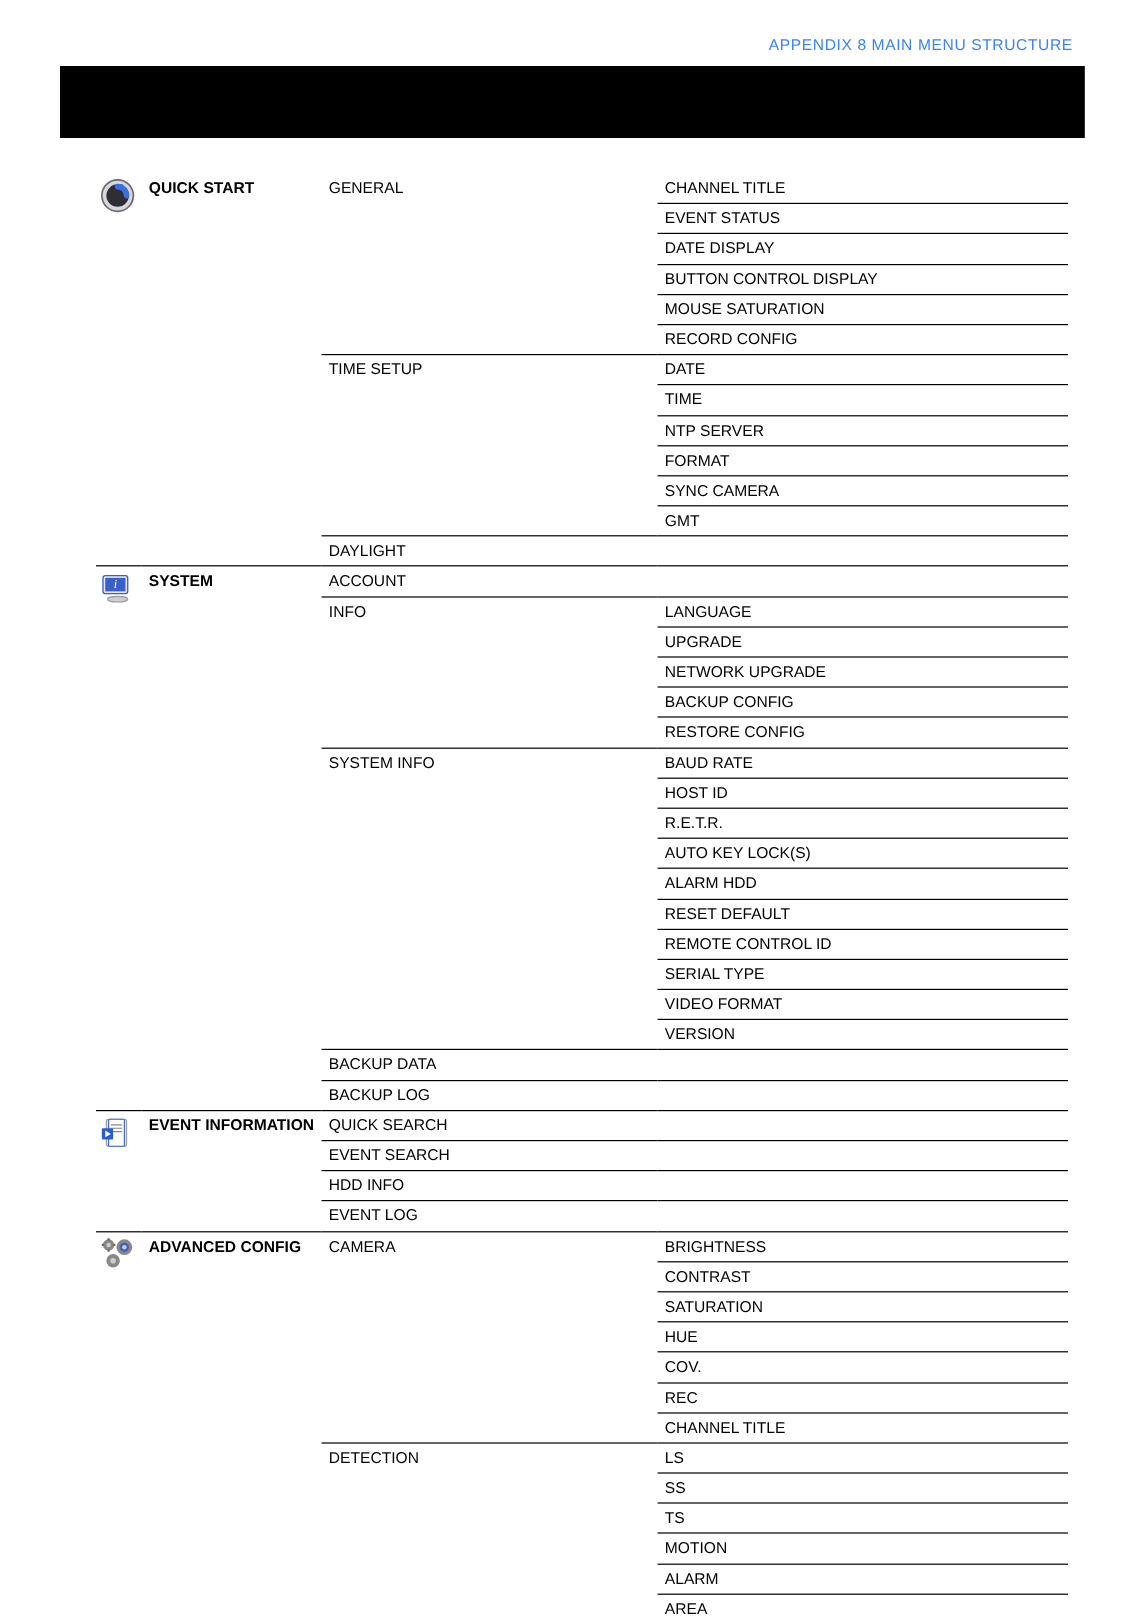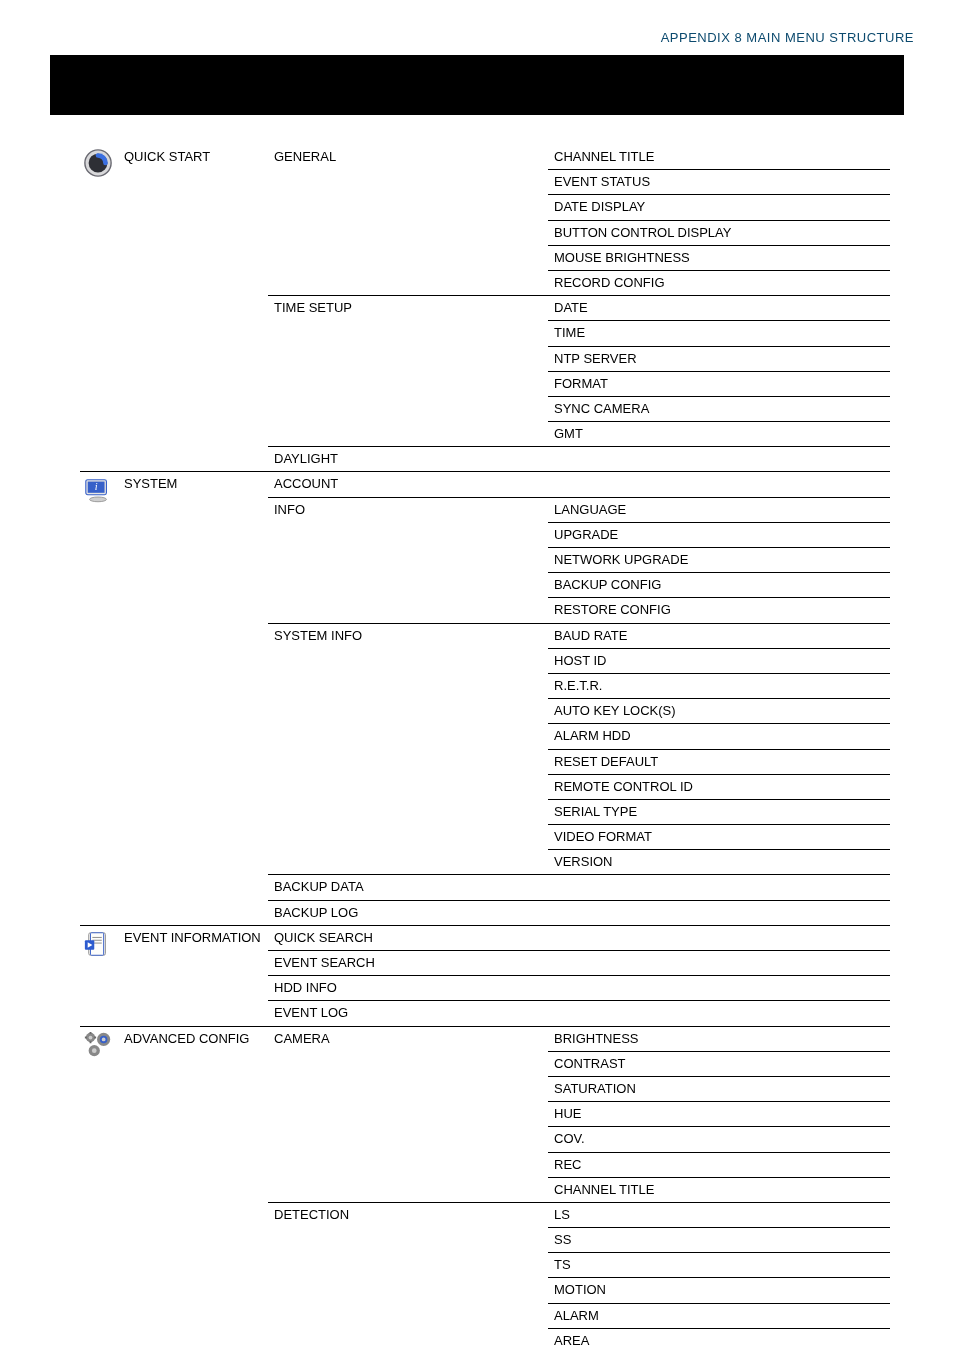--- a/index.html
+++ b/index.html
@@ -14,8 +14,8 @@
     text-align: right;
     font-size: 13px;
     letter-spacing: 0.5px;
-    padding: 30px 40px 10px 0;
-    color: #0c4a6e;
+    padding: 30px 60px 10px 0;
+    color: #3b82f6;
   }
   .black-block {
     background: #000;

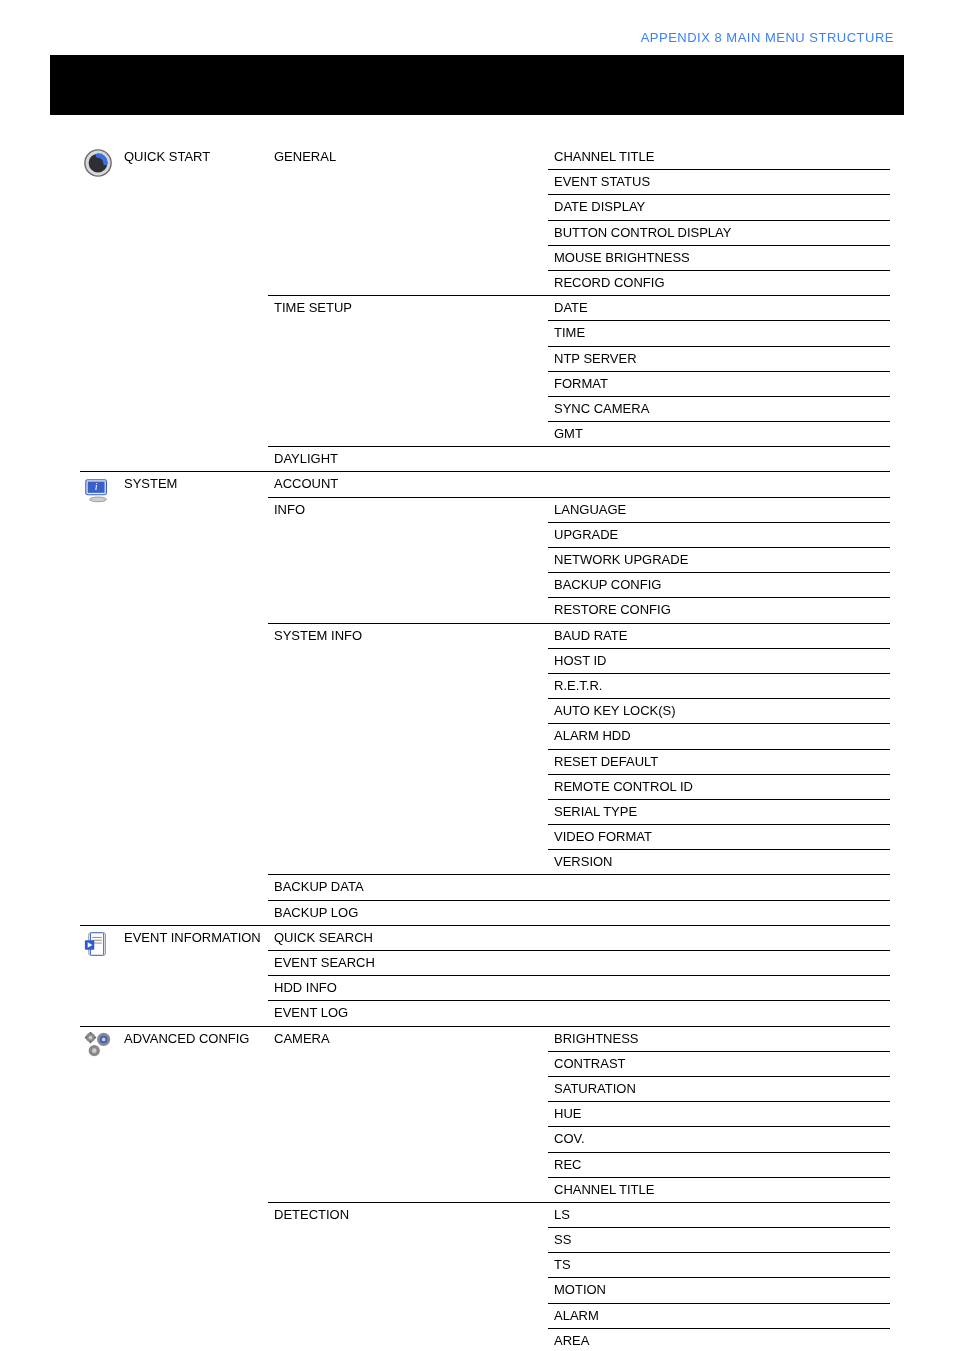--- a/index.html
+++ b/index.html
@@ -35,7 +35,7 @@
     line-height: 1.4;
   }
   .col-icon { width: 38px; }
-  .col-section { width: 150px; }
+  .col-section { width: 150px; font-weight: bold; }
   .col-sub { width: 280px; }
   .col-leaf { width: 342px; }
   .icon-cell { padding: 2px !important; }

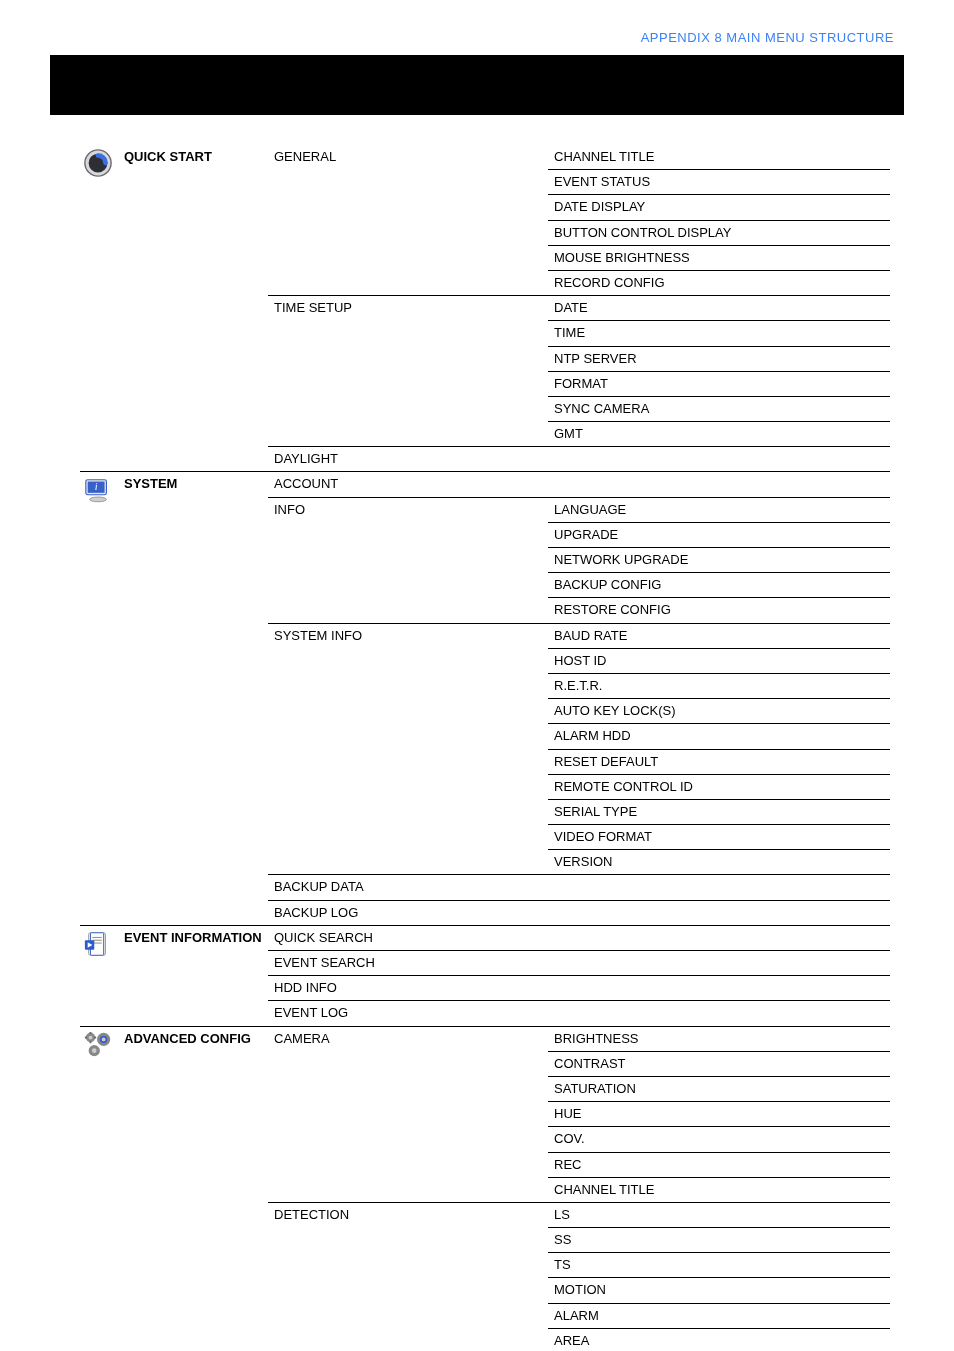--- a/index.html
+++ b/index.html
@@ -76,7 +76,7 @@
         <td class="col-leaf">BUTTON CONTROL DISPLAY</td>
       </tr>
       <tr>
-        <td class="col-leaf">MOUSE BRIGHTNESS</td>
+        <td class="col-leaf">MOUSE SATURATION</td>
       </tr>
       <tr>
         <td class="col-leaf">RECORD CONFIG</td>

